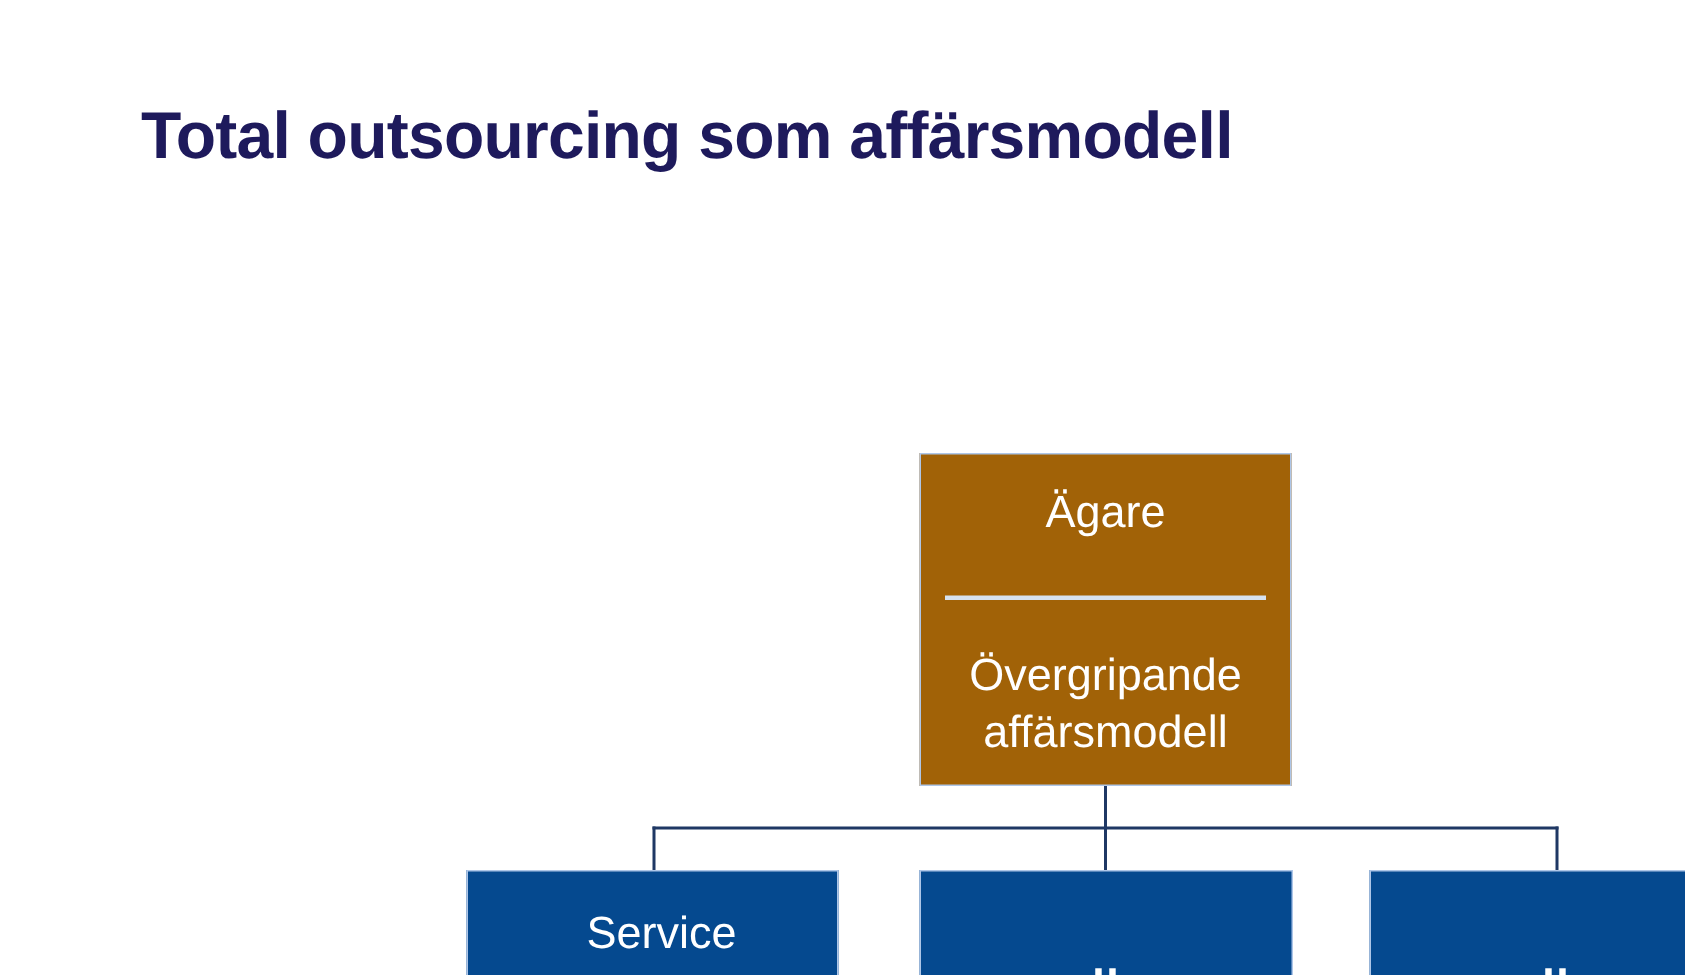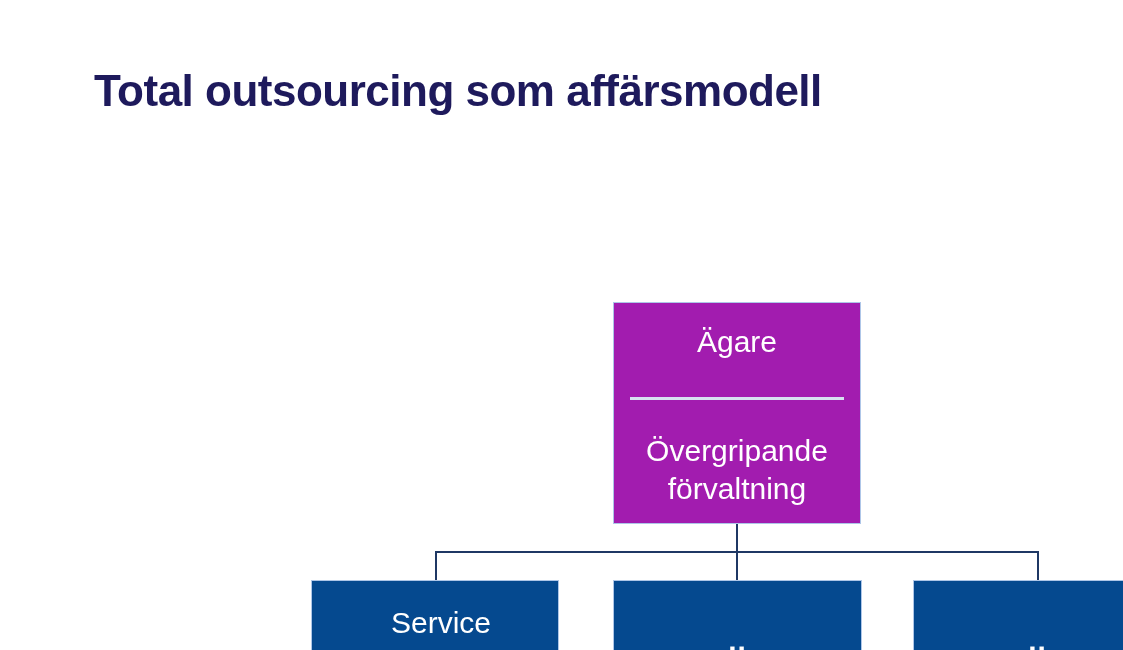--- a/index.html
+++ b/index.html
@@ -41,7 +41,7 @@
     left: 549px; top: 238px;
     width: 248px; height: 222px;
     border: 1px solid #aec6e8;
-    background: #a21caf;
+    background: #a16207;
     display: flex;
     flex-direction: column;
   }

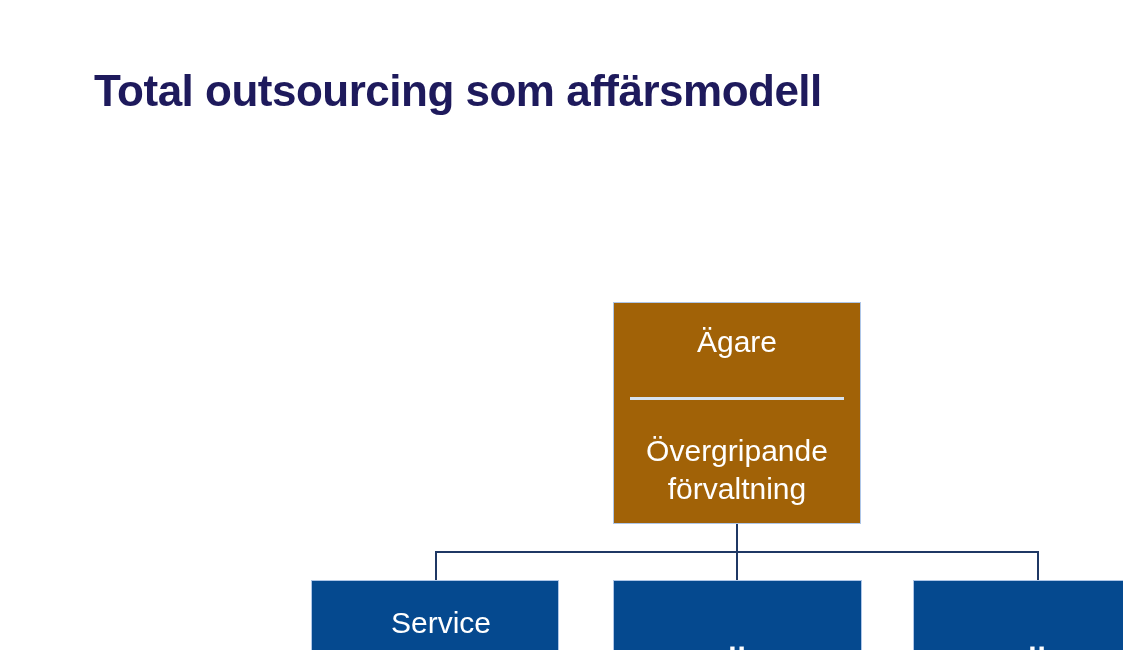--- a/index.html
+++ b/index.html
@@ -86,7 +86,7 @@
     <div class="root-section root-owner">Ägare</div>
     <div class="root-divider"></div>
     <div class="root-section root-management">Övergripande
-förvaltning</div>
+affärsmodell</div>
   </div>
 
   <div class="connector conn-trunk"></div>

